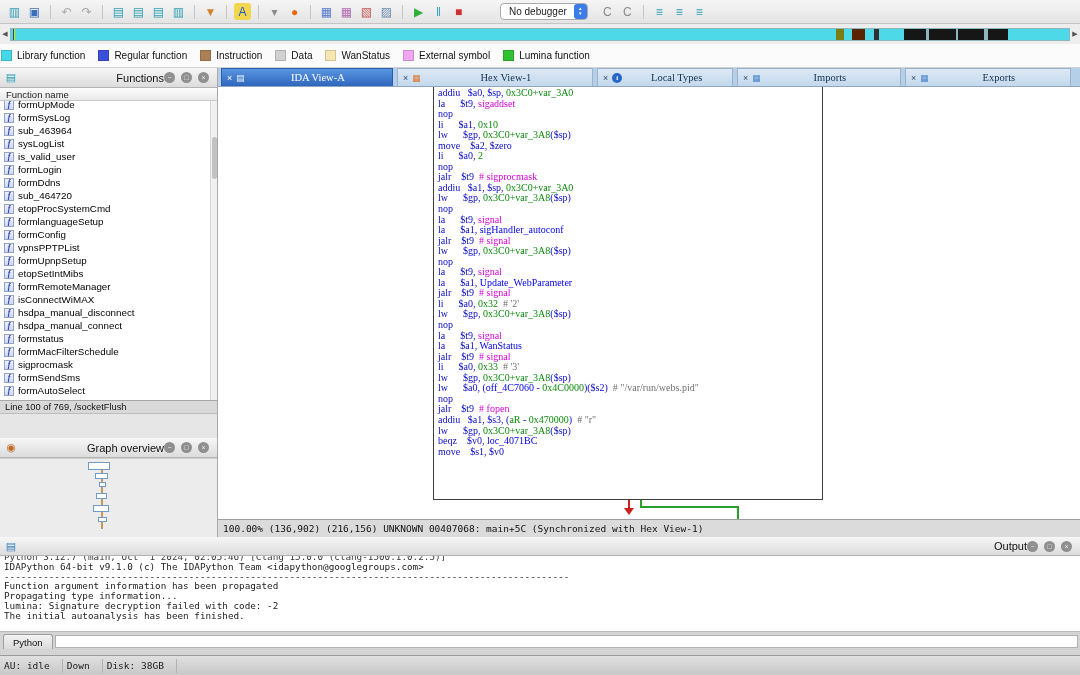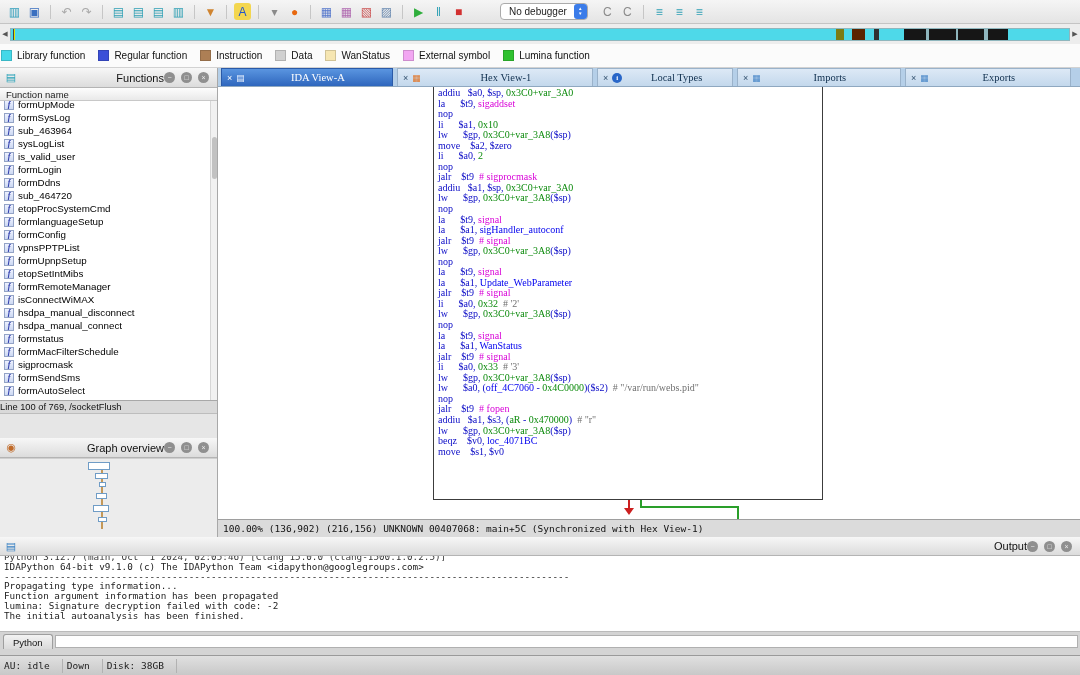--- a/index.html
+++ b/index.html
@@ -44,7 +44,7 @@
 .fn-ico{flex:0 0 auto;width:10px;height:10px;background:linear-gradient(#eef2ff,#ccd8f2);border:1px solid #93a3c6;font:italic bold 8px "Liberation Serif",serif;color:#3340ae;display:flex;align-items:center;justify-content:center;}
 .fn-scroll{position:absolute;right:0;top:0;width:7px;height:100%;background:#f1f1f1;border-left:1px solid #d6d6d6;}
 .fn-thumb{position:absolute;left:1px;top:36px;width:5px;height:42px;background:#c2c2c2;border-radius:3px;}
-.fn-status{height:14px;background:#d9d9d9;border-top:1px solid #a8a8a8;border-bottom:1px solid #bdbdbd;font-size:9.3px;display:flex;align-items:center;color:#111;}
+.fn-status{height:14px;background:#d9d9d9;border-top:1px solid #a8a8a8;border-bottom:1px solid #bdbdbd;font-size:9.3px;display:flex;align-items:center;padding-left:5px;color:#111;}
 .lp-gap{height:24px;}
 .go-preview{height:79px;background:#ececec;position:relative;border-top:1px solid #cfcfcf;overflow:hidden;}
 .go-node{position:absolute;border:1px solid #6f9cc6;background:#fff;}

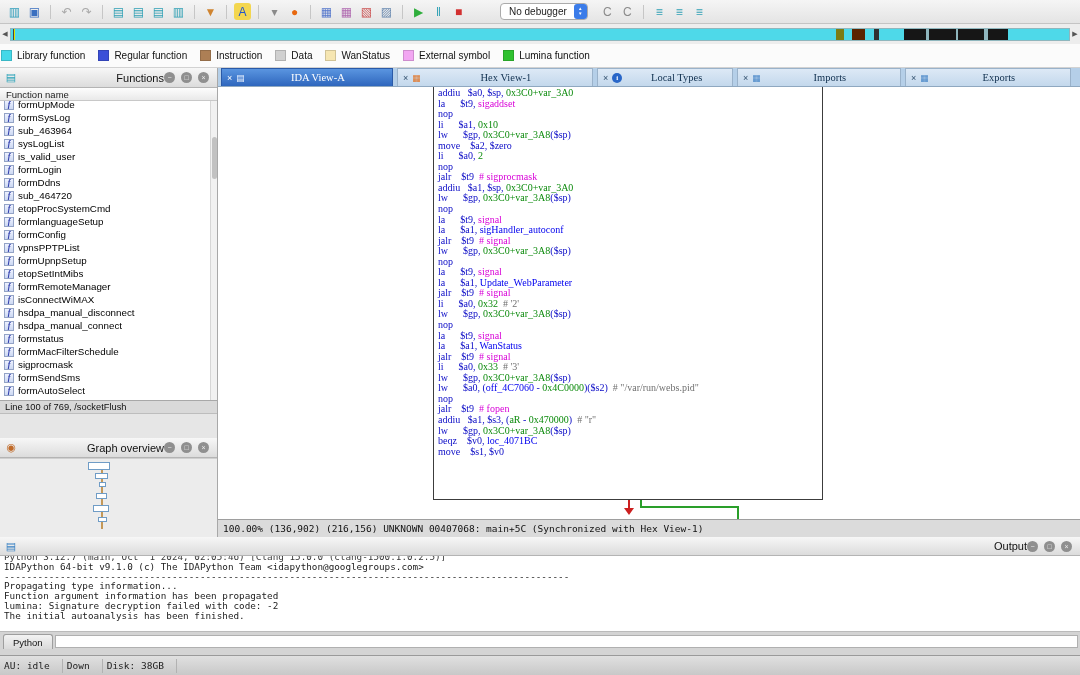--- a/index.html
+++ b/index.html
@@ -400,8 +400,8 @@
       <div class="out-line">Python 3.12.7 (main, Oct  1 2024, 02:05:46) [Clang 15.0.0 (clang-1500.1.0.2.5)]</div>
       <div class="out-line">IDAPython 64-bit v9.1.0 (c) The IDAPython Team &lt;idapython@googlegroups.com&gt;</div>
       <div class="out-line">-----------------------------------------------------------------------------------------------------</div>
+      <div class="out-line">Function argument information has been propagated</div>
       <div class="out-line">Propagating type information...</div>
-      <div class="out-line">Function argument information has been propagated</div>
       <div class="out-line">lumina: Signature decryption failed with code: -2</div>
       <div class="out-line">The initial autoanalysis has been finished.</div>
     </div>

